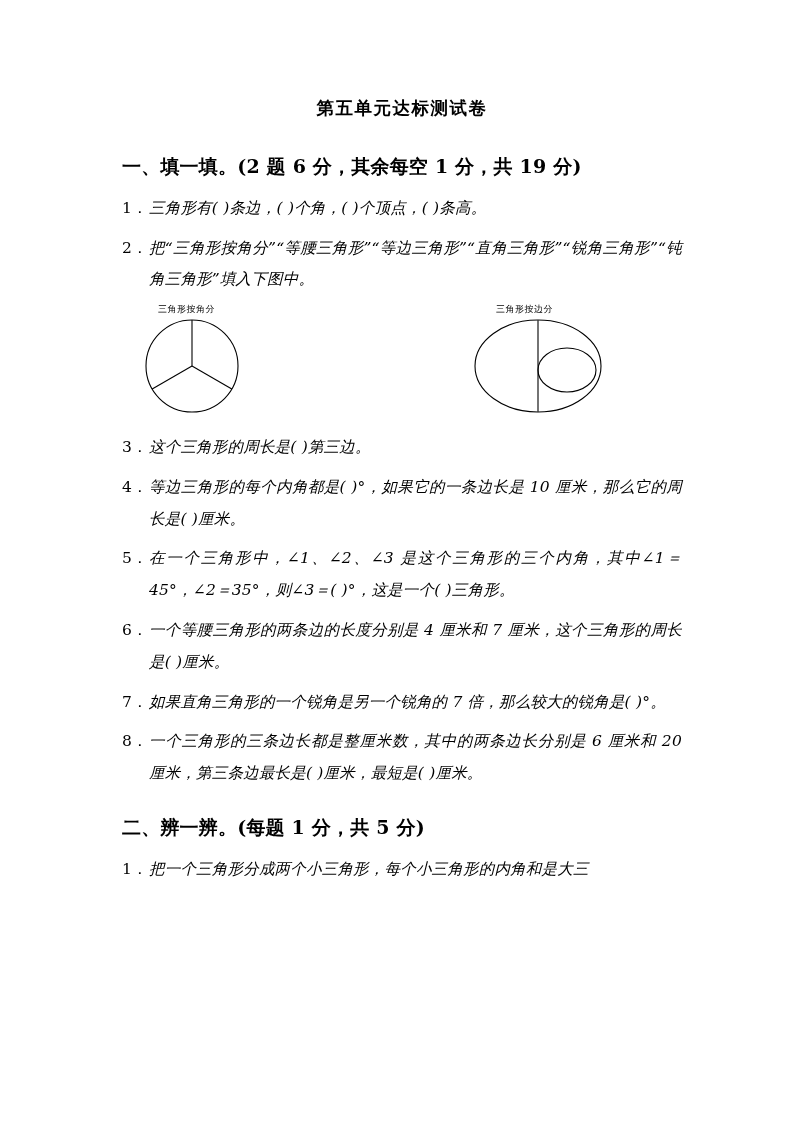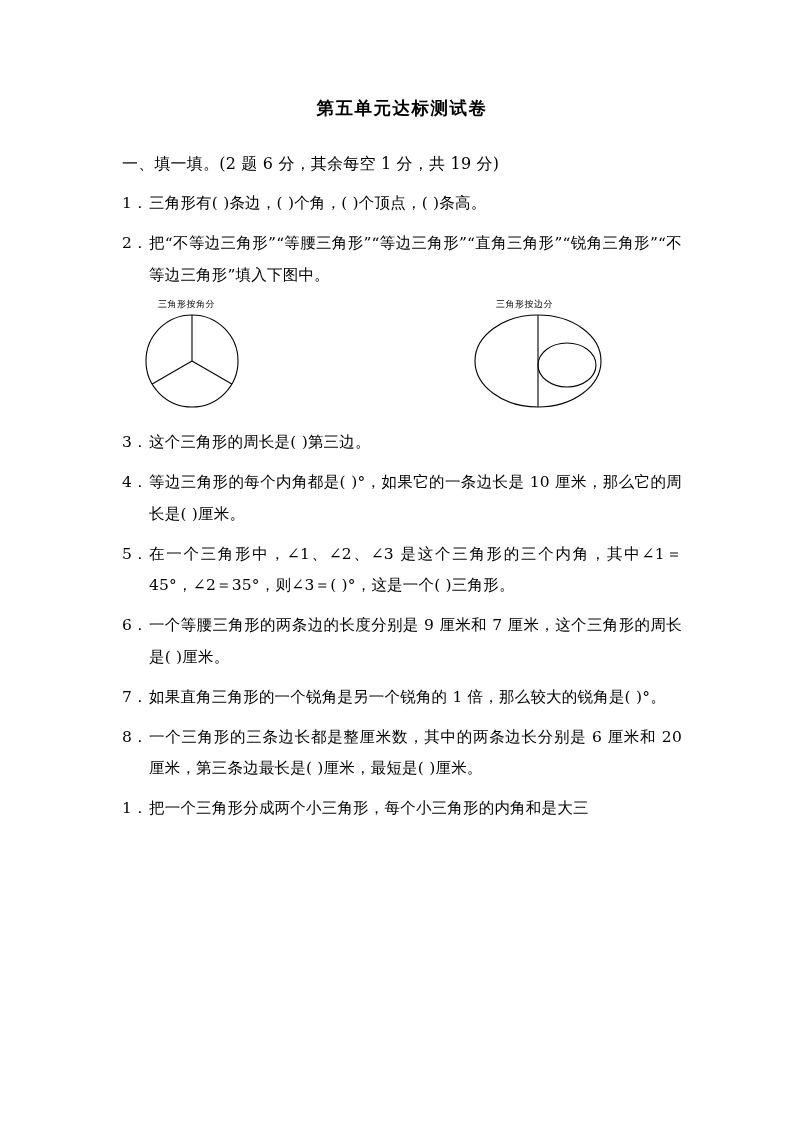--- a/index.html
+++ b/index.html
@@ -37,10 +37,11 @@
     line-height: 1.4;
   }
   .section-head {
-    font-size: 16px;
+    font-size: 19px;
     line-height: 1.6;
     margin: 0 0 12px 0;
     letter-spacing: 0.2px;
+    font-weight: bold;
   }
   .q {
     position: relative;

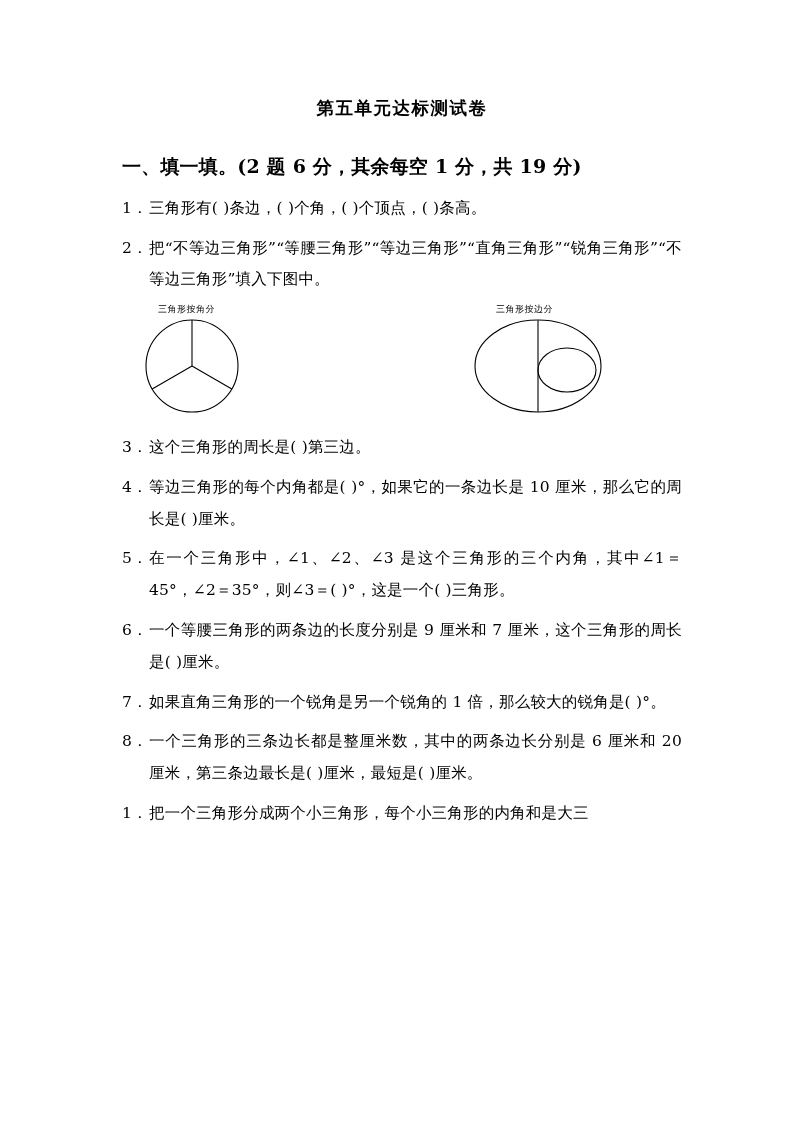--- a/index.html
+++ b/index.html
@@ -61,6 +61,7 @@
   }
   .q .body {
     display: block;
+    font-style: italic;
   }
   .figures {
     position: relative;

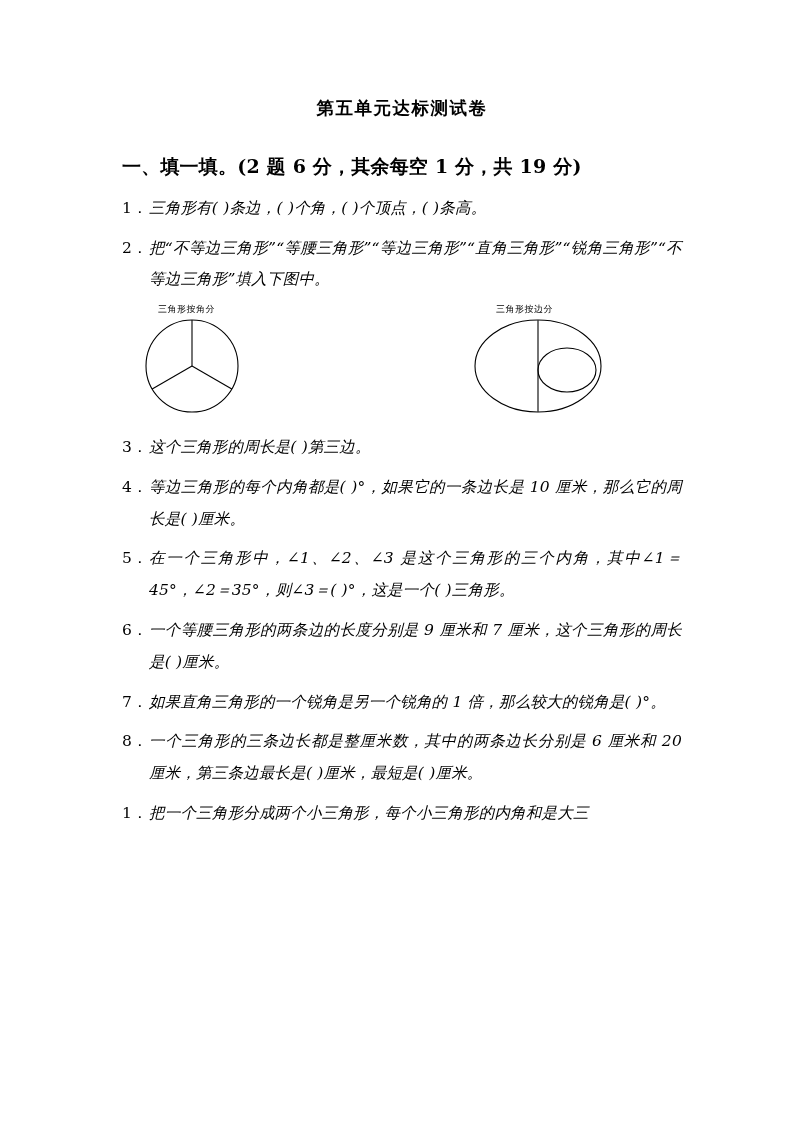--- a/index.html
+++ b/index.html
@@ -103,7 +103,7 @@
 
     <div class="q">
       <span class="num">2．</span>
-      <span class="body">把“不等边三角形”“等腰三角形”“等边三角形”“直角三角形”“锐角三角形”“不等边三角形”填入下图中。</span>
+      <span class="body">把“三角形按角分”“等腰三角形”“等边三角形”“直角三角形”“锐角三角形”“钝角三角形”填入下图中。</span>
     </div>
 
     <div class="figures">

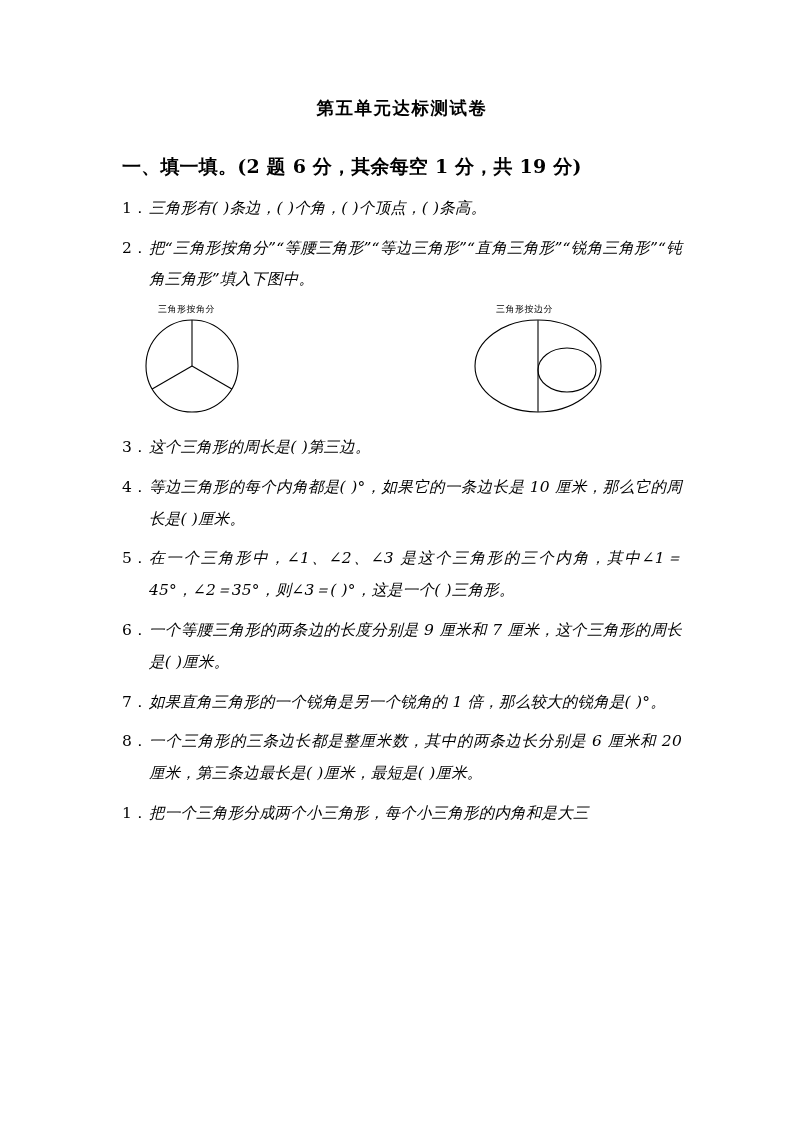--- a/index.html
+++ b/index.html
@@ -146,7 +146,7 @@
 
     <div class="q">
       <span class="num">6．</span>
-      <span class="body">一个等腰三角形的两条边的长度分别是 9 厘米和 7 厘米，这个三角形的周长是(            )厘米。</span>
+      <span class="body">一个等腰三角形的两条边的长度分别是 4 厘米和 7 厘米，这个三角形的周长是(            )厘米。</span>
     </div>
 
     <div class="q">

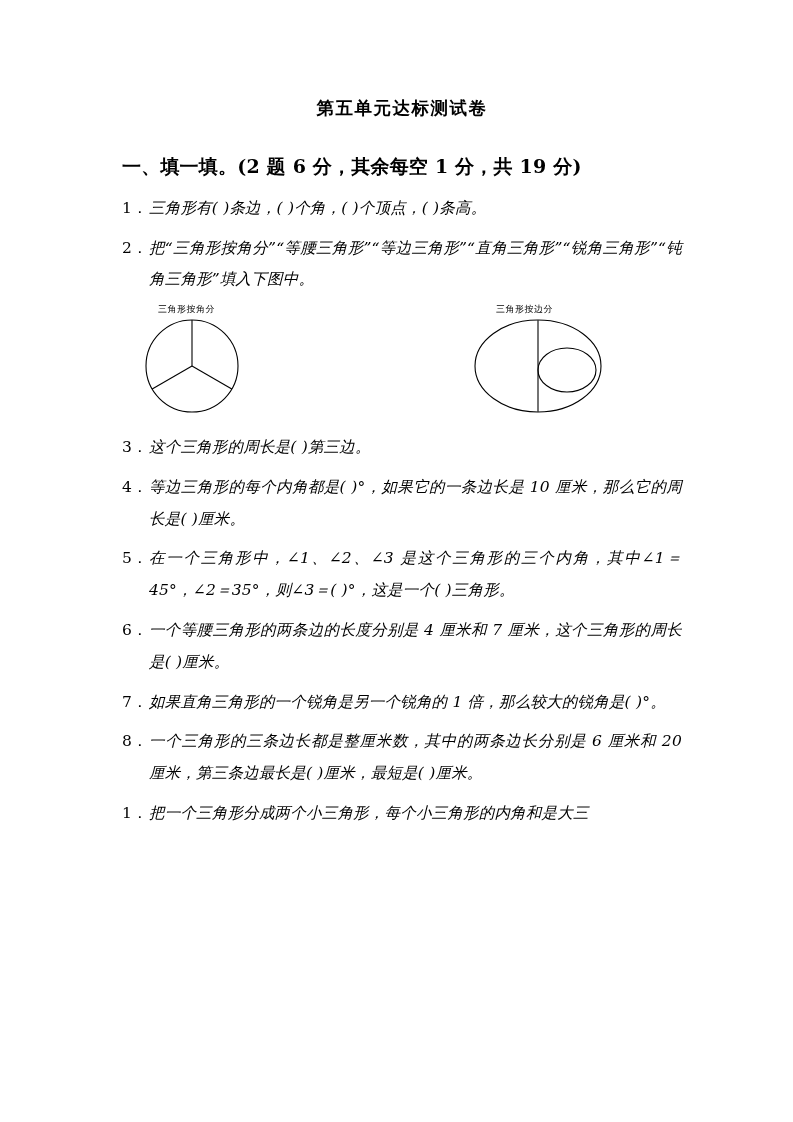--- a/index.html
+++ b/index.html
@@ -151,7 +151,7 @@
 
     <div class="q">
       <span class="num">7．</span>
-      <span class="body">如果直角三角形的一个锐角是另一个锐角的 1 倍，那么较大的锐角是(            )°。</span>
+      <span class="body">如果直角三角形的一个锐角是另一个锐角的 7 倍，那么较大的锐角是(            )°。</span>
     </div>
 
     <div class="q">

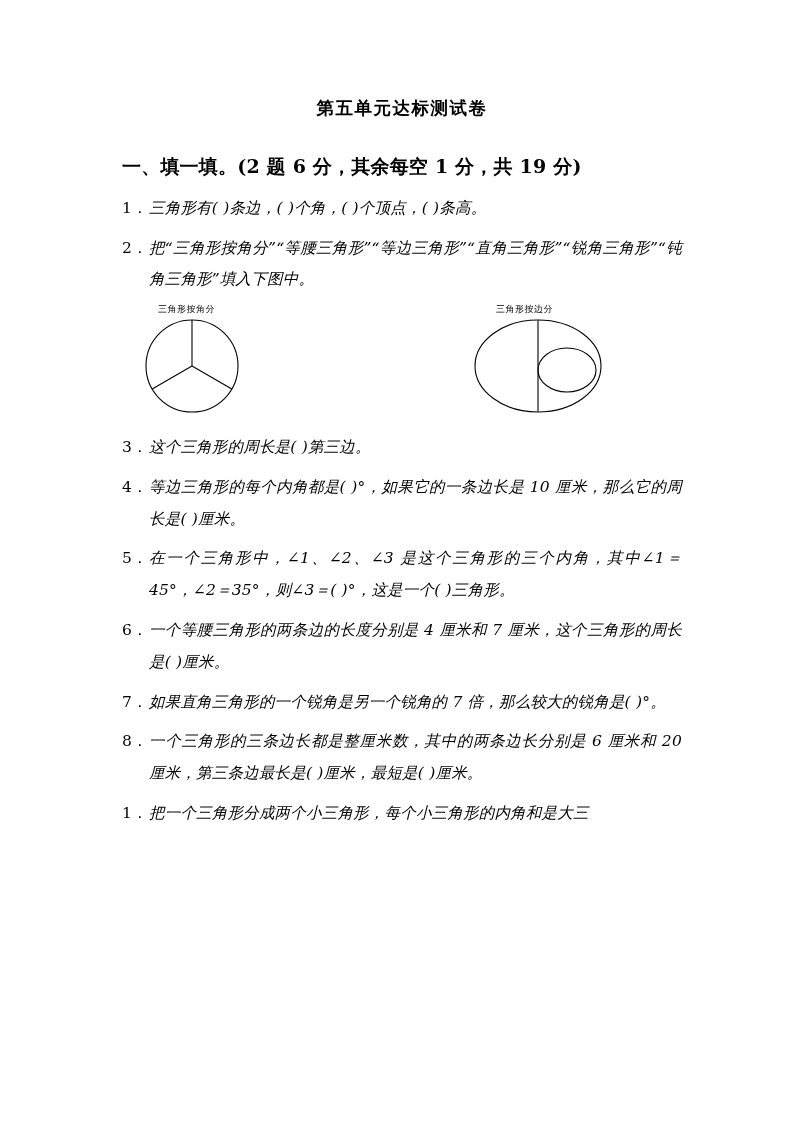--- a/index.html
+++ b/index.html
@@ -159,6 +159,7 @@
       <span class="body">一个三角形的三条边长都是整厘米数，其中的两条边长分别是 6 厘米和 20 厘米，第三条边最长是(            )厘米，最短是(            )厘米。</span>
     </div>
 
+    <div class="section-head sec2">二、辨一辨。(每题 1 分，共 5 分)</div>
 
     <div class="q">
       <span class="num">1．</span>

